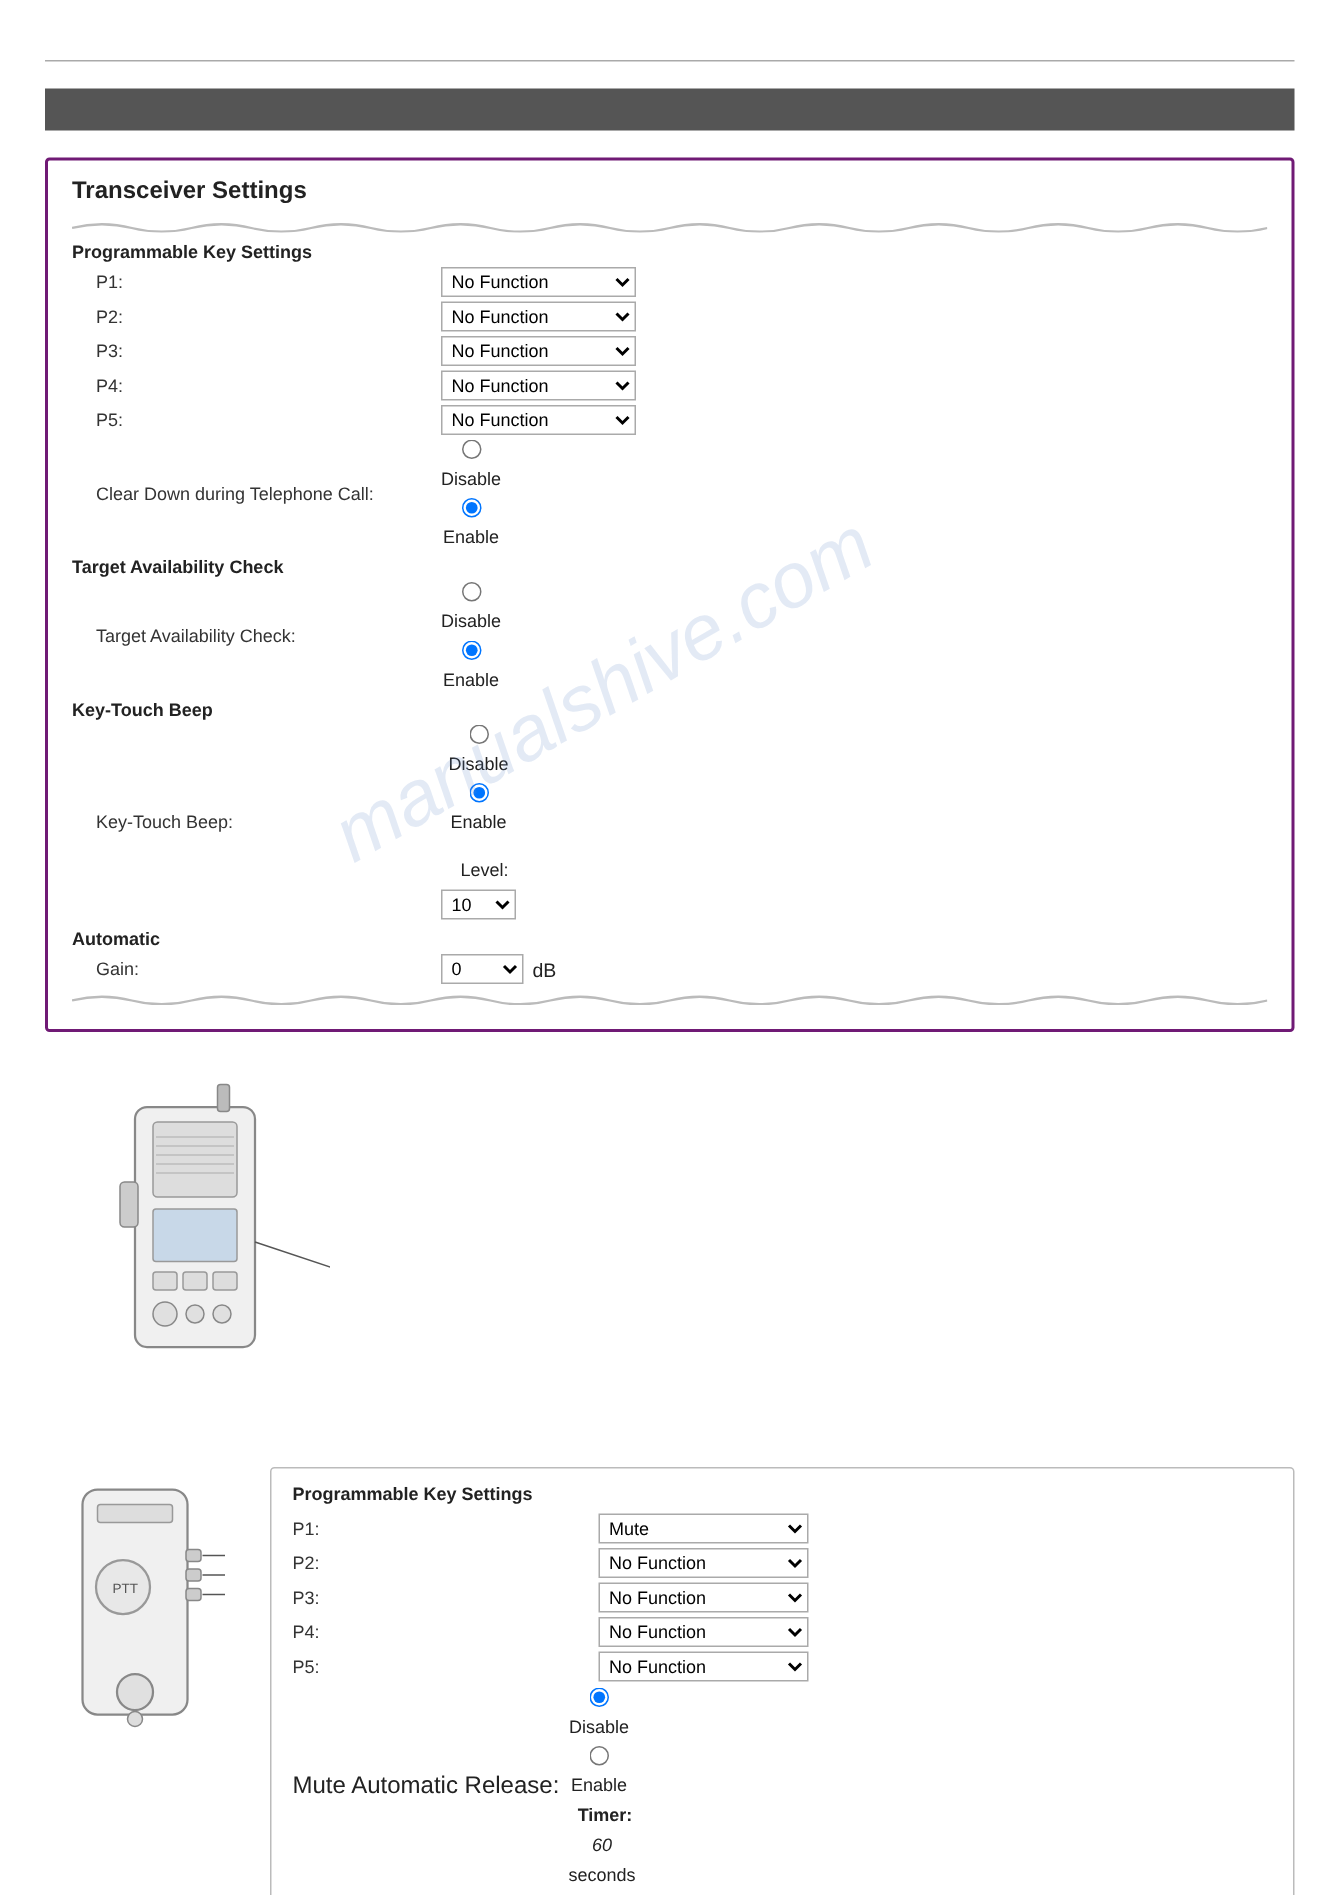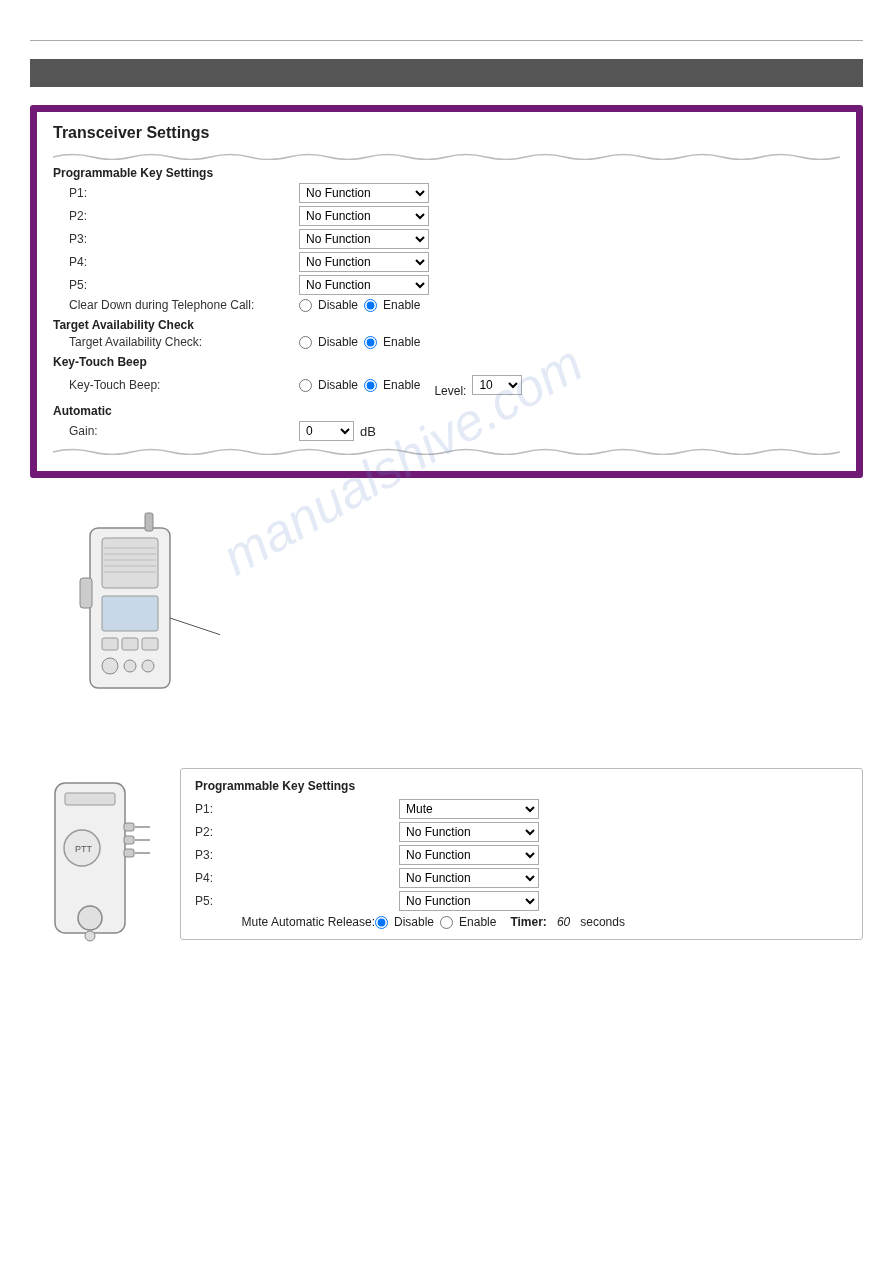--- a/index.html
+++ b/index.html
@@ -31,7 +31,7 @@
 
     
     .settings-box {
-      border: 7px solid #701a75;
+      border: 2px solid #701a75;
       border-radius: 3px;
       padding: 12px 16px 12px 16px;
       margin-bottom: 20px;

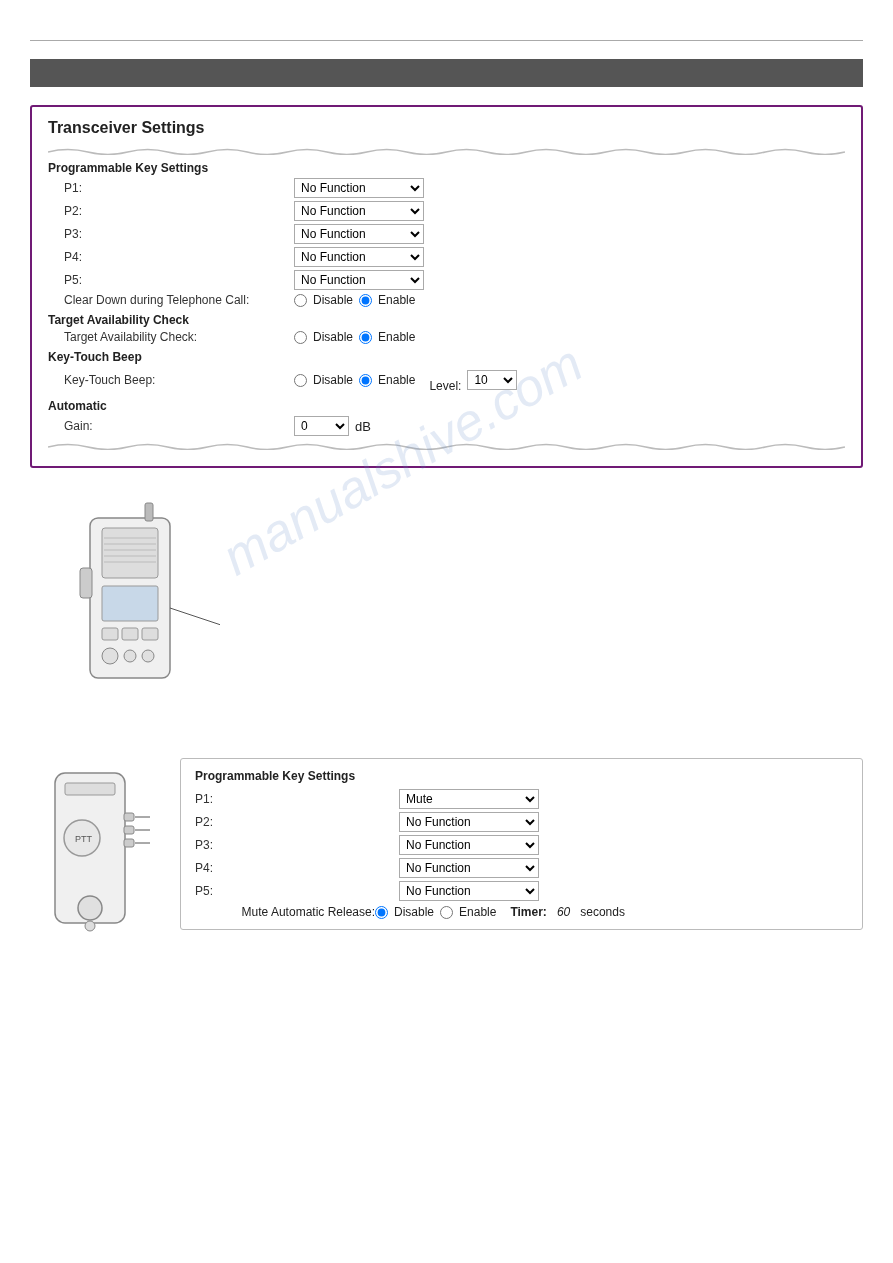--- a/index.html
+++ b/index.html
@@ -97,6 +97,7 @@
       align-items: center;
       gap: 6px;
       font-size: 12px;
+      flex-direction: column;
     }
 
     .radio-group input[type=radio] {

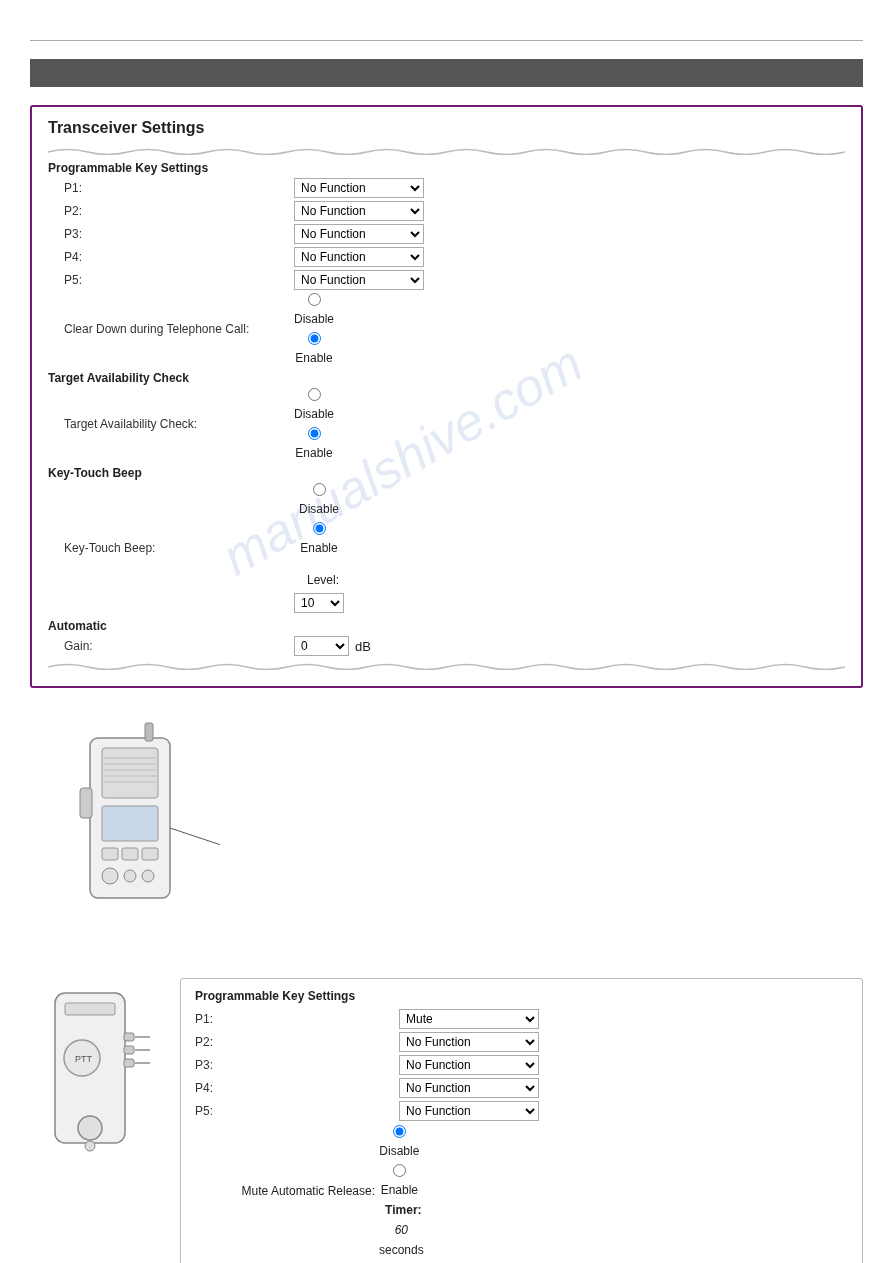--- a/index.html
+++ b/index.html
@@ -190,8 +190,7 @@
 
     .mute-label {
       width: 180px;
-      font-size: 12px;
-      text-align: right;
+      font-size: 16px;
     }
   </style>
 </head>

